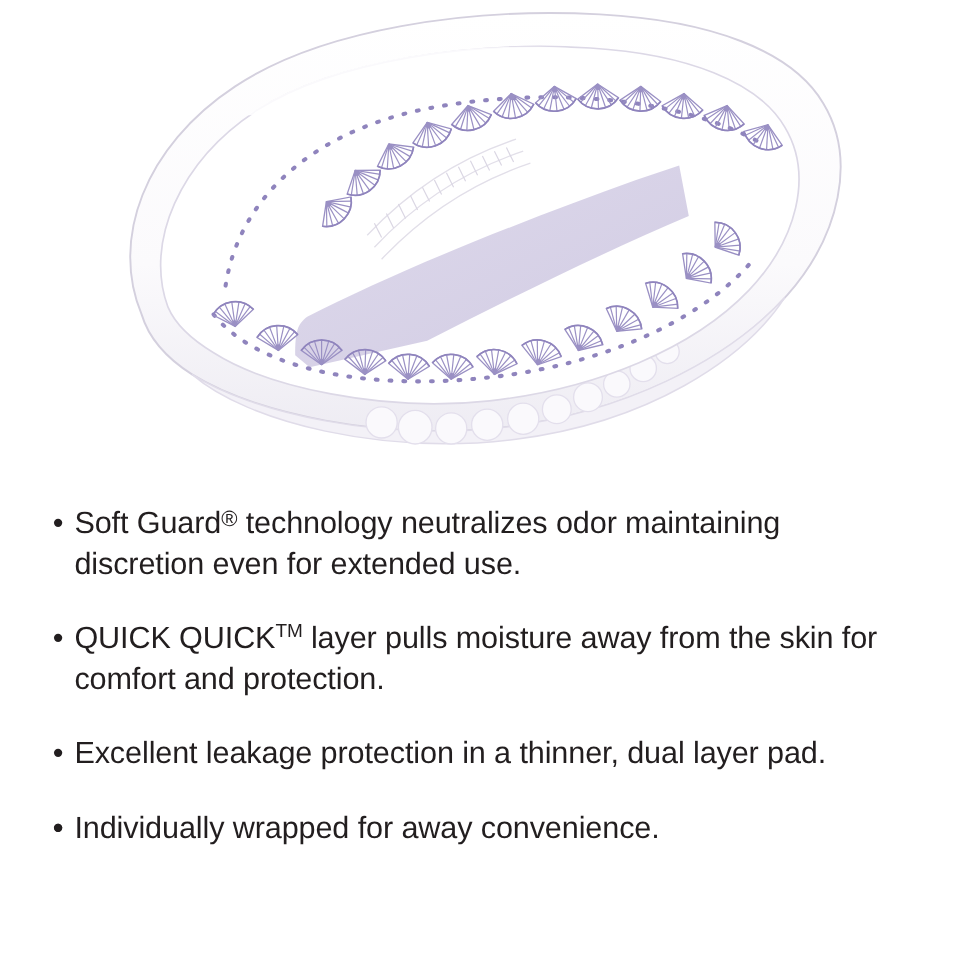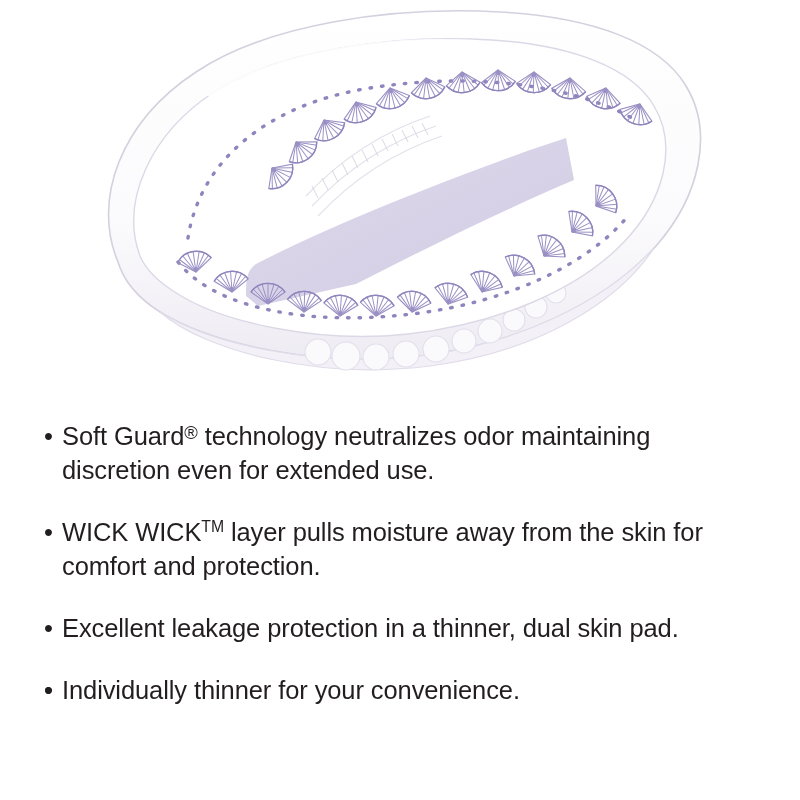--- a/index.html
+++ b/index.html
@@ -215,7 +215,7 @@
 
     <li class="feature-item">
       <span class="bullet">•</span>
-      <span class="feature-text"><span>WICK WICK</span><sup>TM</sup><span> layer pulls moisture away from the skin for comfort and protection.</span></span>
+      <span class="feature-text"><span>QUICK QUICK</span><sup>TM</sup><span> layer pulls moisture away from the skin for comfort and protection.</span></span>
     </li>
 
     <li class="feature-item">

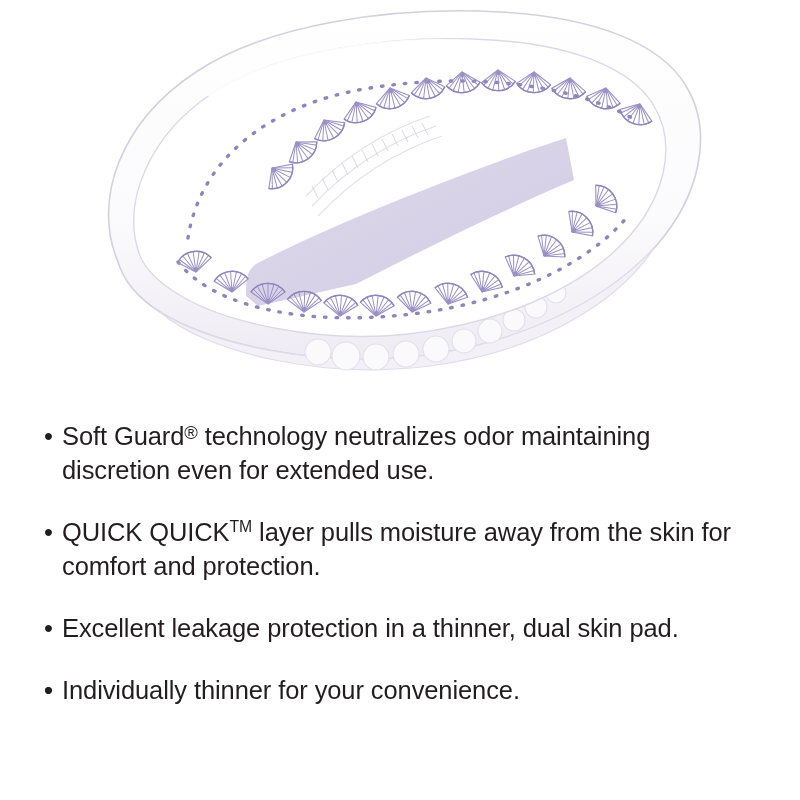--- a/index.html
+++ b/index.html
@@ -220,7 +220,7 @@
 
     <li class="feature-item">
       <span class="bullet">•</span>
-      <span class="feature-text">Excellent leakage protection in a thinner, dual skin pad.</span>
+      <span class="feature-text">Excellent leakage protection in a thinner, dual layer pad.</span>
     </li>
 
     <li class="feature-item">

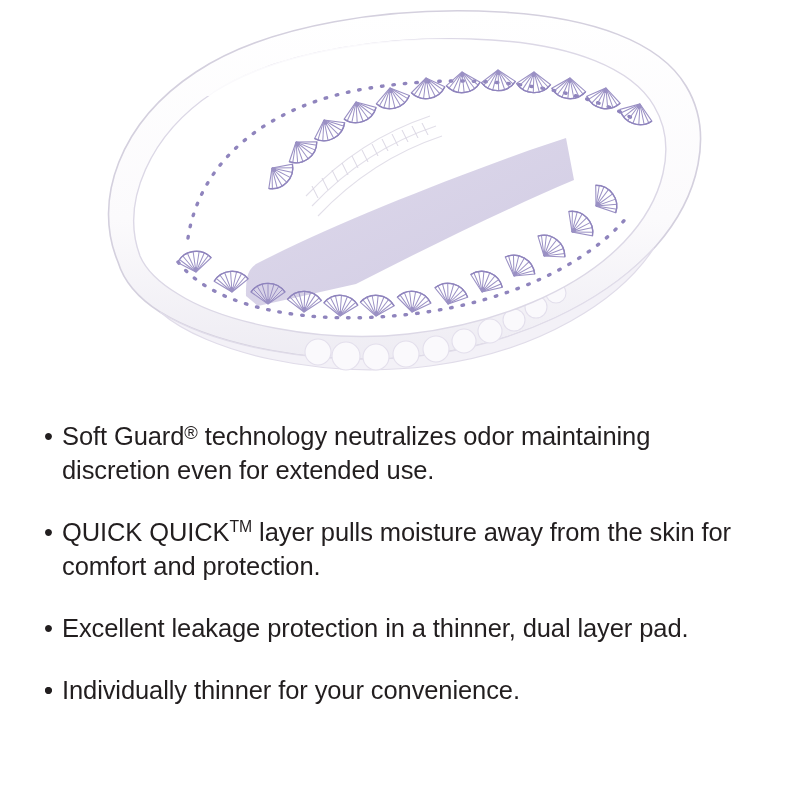--- a/index.html
+++ b/index.html
@@ -229,7 +229,7 @@
 
     <li class="feature-item">
       <span class="bullet">•</span>
-      <span class="feature-text">Individually thinner for your convenience.</span>
+      <span class="feature-text">Individually wrapped for away convenience.</span>
     </li>
 
   </ul>

